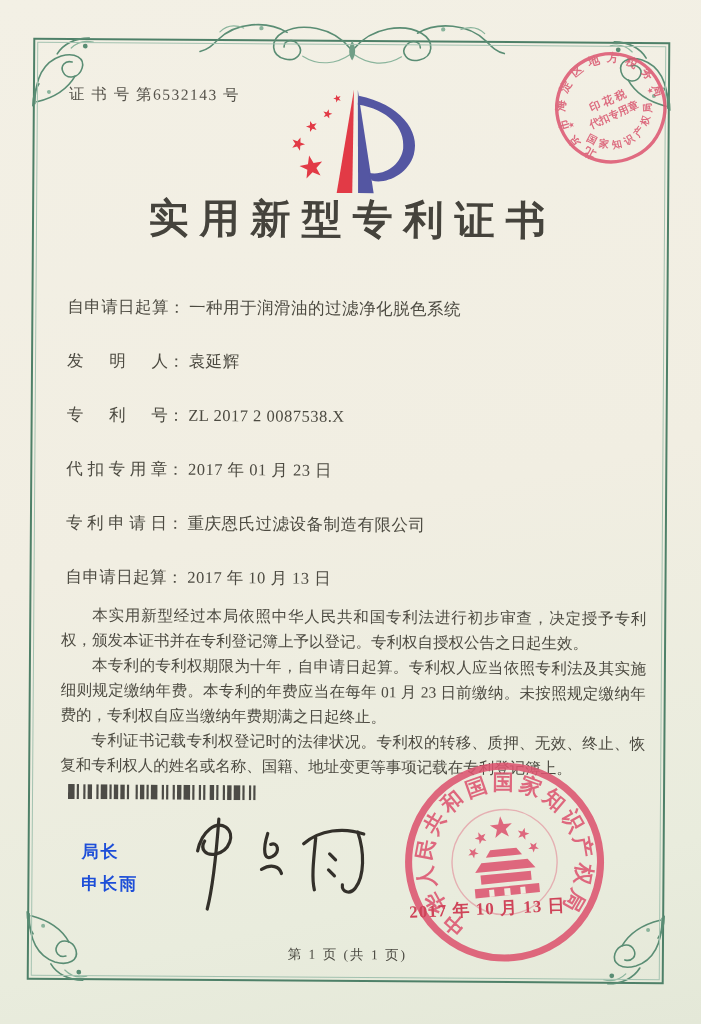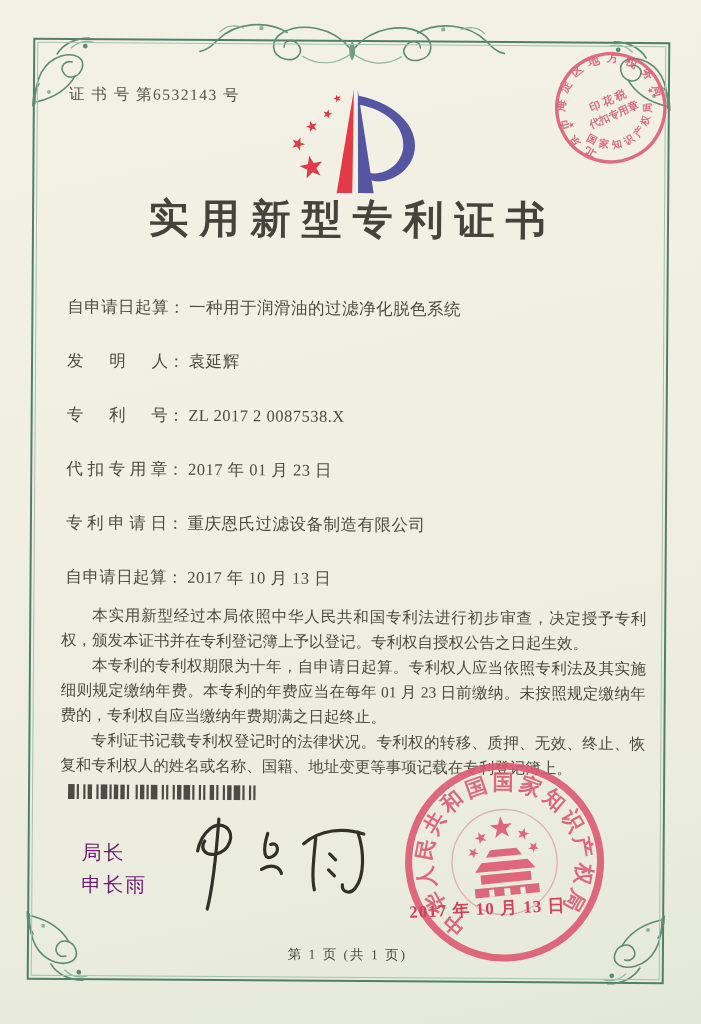--- a/index.html
+++ b/index.html
@@ -46,7 +46,7 @@
   
   .barcode{position:absolute;left:70px;top:786px;width:194px;height:15px;}
   .barcode svg{width:100%;height:100%;}
-  .commissioner{position:absolute;left:84px;top:838px;font-size:20px;line-height:32px;color:#701a75;letter-spacing:2px;}
+  .commissioner{position:absolute;left:84px;top:838px;font-size:17px;line-height:32px;color:#1d4ed8;letter-spacing:2px;font-weight:bold;}
   .signature{position:absolute;left:172px;top:808px;width:220px;height:110px;}
   .grant-seal{position:absolute;left:406px;top:760px;width:202px;height:202px;opacity:.88;}
   .seal-date{position:absolute;left:412px;top:896px;width:170px;font-size:17px;font-weight:600;

